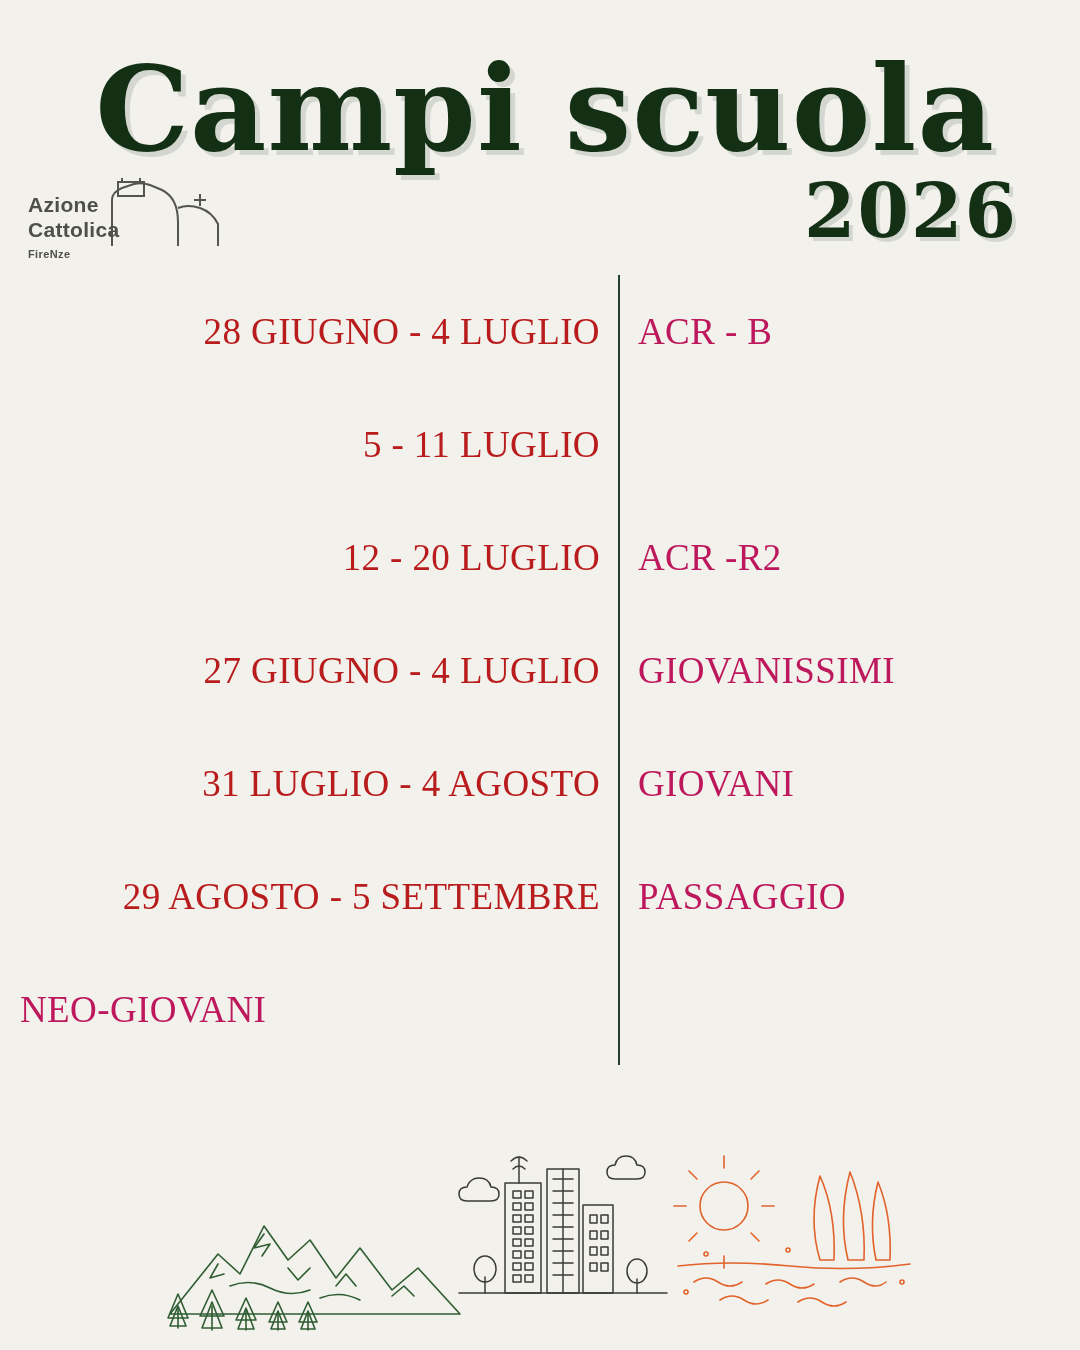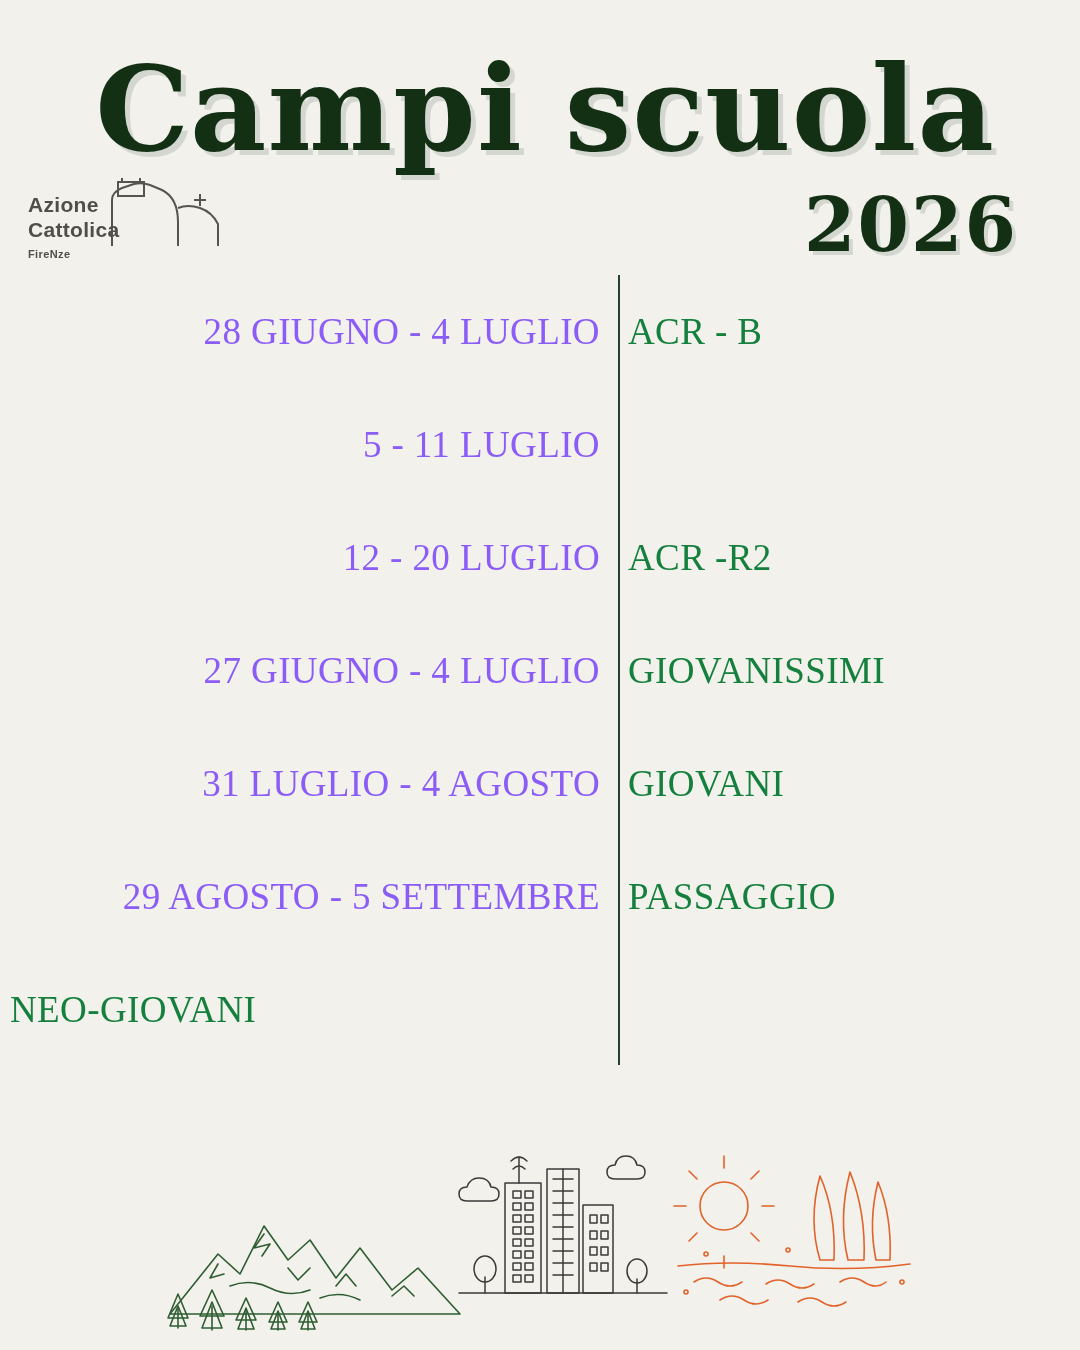--- a/index.html
+++ b/index.html
@@ -50,7 +50,7 @@
     text-shadow: 4px 4px 0 rgba(19,48,21,0.13);
     text-align: right;
     padding-right: 62px;
-    margin-top: 20px;
+    margin-top: 6px;
     letter-spacing: 2px;
   }
 

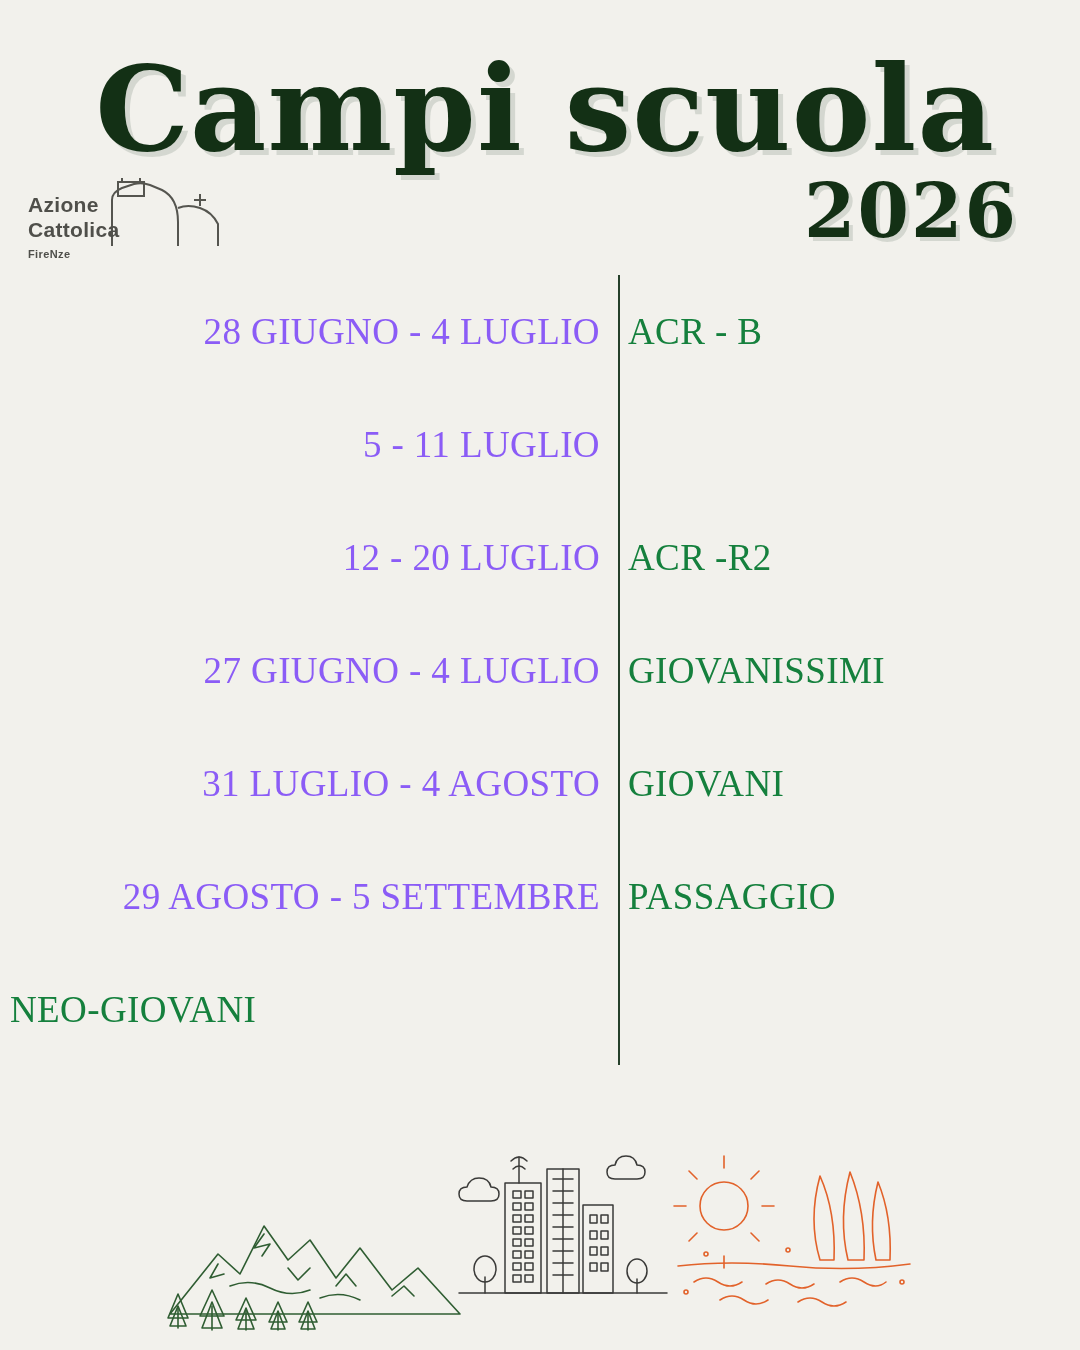--- a/index.html
+++ b/index.html
@@ -112,7 +112,7 @@
     padding-right: 18px;
     font-size: 37px;
     letter-spacing: 0.4px;
-    color: #8b5cf6;
+    color: #b91c1c;
     white-space: nowrap;
   }
   .row .group {

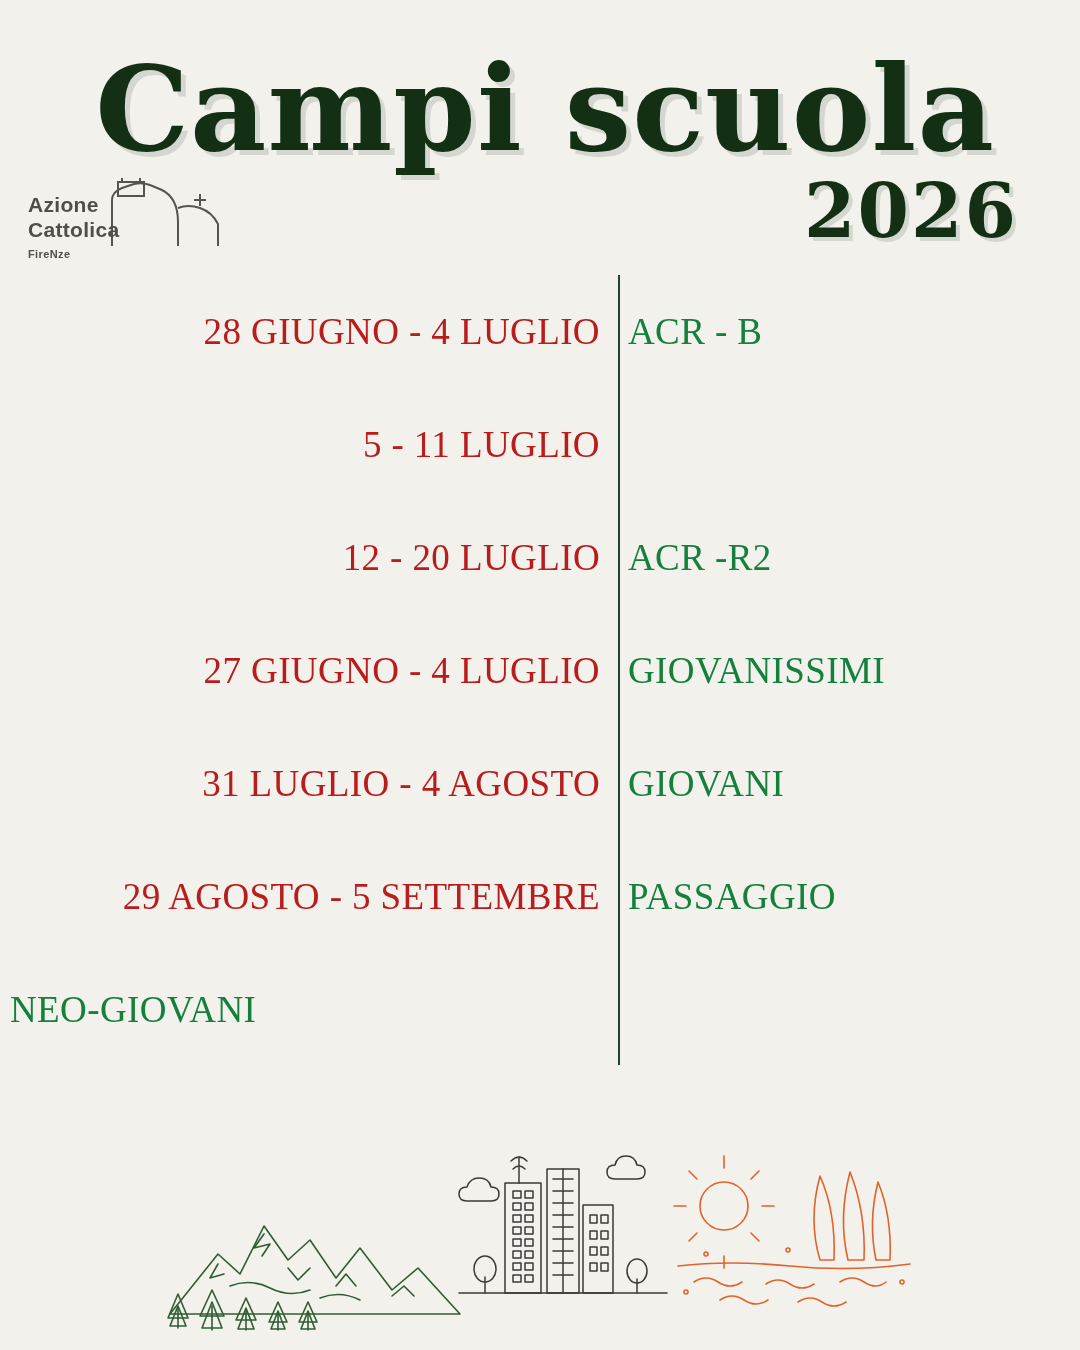--- a/index.html
+++ b/index.html
@@ -118,10 +118,10 @@
   .row .group {
     width: 440px;
     text-align: left;
-    padding-left: 10px;
+    padding-left: 20px;
     font-size: 37px;
     letter-spacing: 0.4px;
-    color: #15803d;
+    color: #be185d;
     white-space: nowrap;
   }
 

